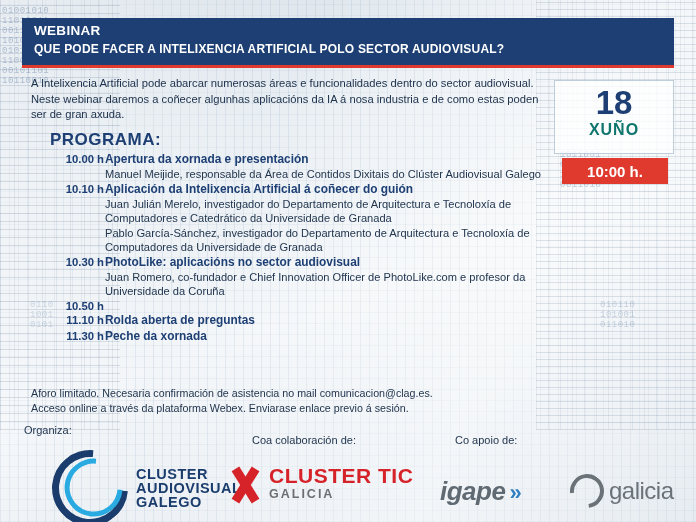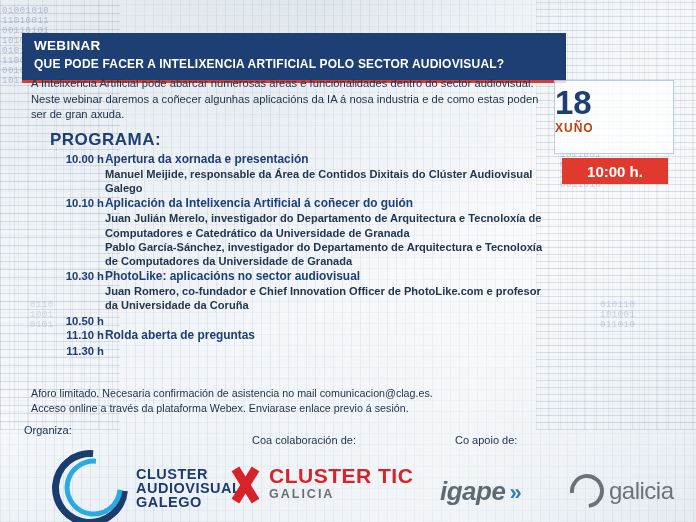--- a/index.html
+++ b/index.html
@@ -48,12 +48,11 @@
 
   
   .hdr{
-    position:absolute;left:22px;top:18px;width:544px;height:50px;
+    position:absolute;left:22px;top:18px;width:652px;height:50px;
     background:#1d3f74;
     border-bottom:3px solid #e03a2f;
     box-sizing:border-box;
     padding:5px 12px 0 12px;
-    margin-top:15px;
   }
   .hdr .kicker{
     color:#ffffff;font-weight:bold;font-size:13.5px;letter-spacing:.3px;

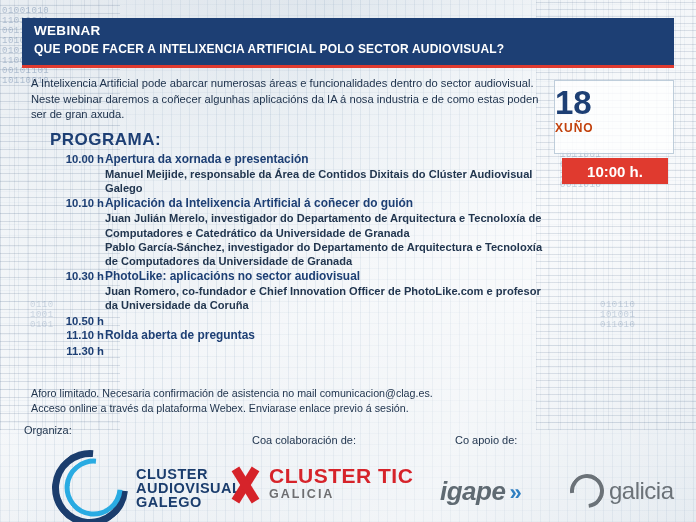--- a/index.html
+++ b/index.html
@@ -92,7 +92,7 @@
     position:absolute;right:22px;top:80px;width:118px;height:72px;
     background:rgba(255,255,255,0.78);
     border:1px solid rgba(140,165,190,0.55);
-    text-align:left;
+    text-align:center;
   }
   .datebox .day{
     font-size:33px;font-weight:bold;color:#1d3f74;line-height:36px;margin-top:4px;

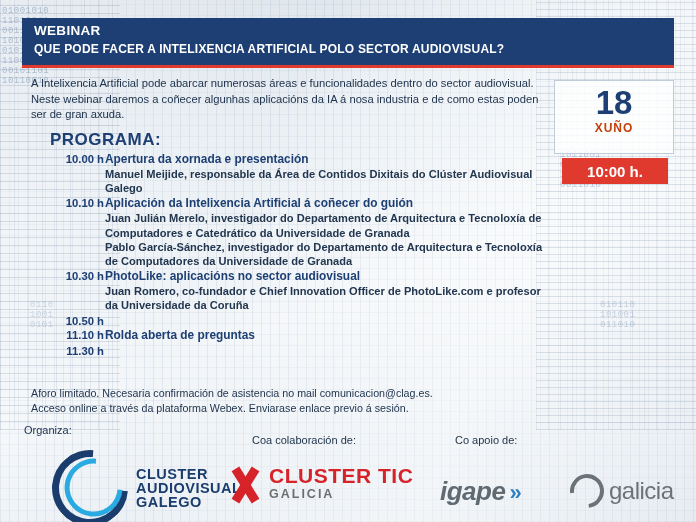--- a/index.html
+++ b/index.html
@@ -98,7 +98,7 @@
     font-size:33px;font-weight:bold;color:#1d3f74;line-height:36px;margin-top:4px;
   }
   .datebox .mon{
-    font-size:12px;font-weight:bold;color:#c2410c;letter-spacing:1px;
+    font-size:16px;font-weight:bold;color:#0f766e;letter-spacing:1px;
   }
   .timebox{
     position:absolute;right:28px;top:158px;width:106px;height:26px;

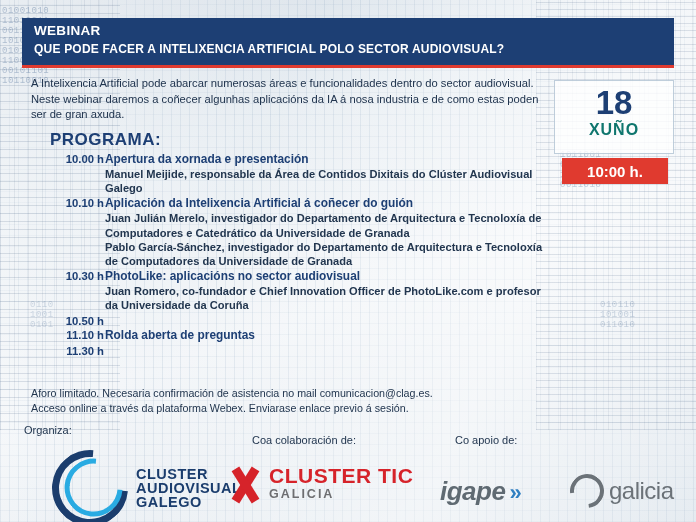--- a/index.html
+++ b/index.html
@@ -85,7 +85,7 @@
     font-size:11.9px;font-weight:bold;color:#1d3f74;line-height:15px;
   }
   .sub{
-    font-size:11.1px;color:#22364f;line-height:14.2px;font-weight:bold;
+    font-size:11.1px;color:#22364f;line-height:14.2px;
   }
 
   .datebox{

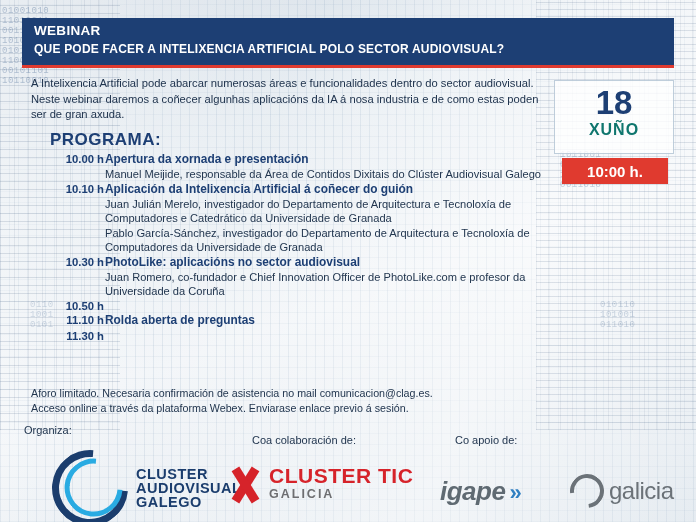--- a/index.html
+++ b/index.html
@@ -230,6 +230,9 @@
   </div>
   <div class="row">
     <div class="time">11.30 h</div>
+    <div class="body">
+      <div class="ttl">Peche da xornada</div>
+    </div>
   </div>
 </div>
 

